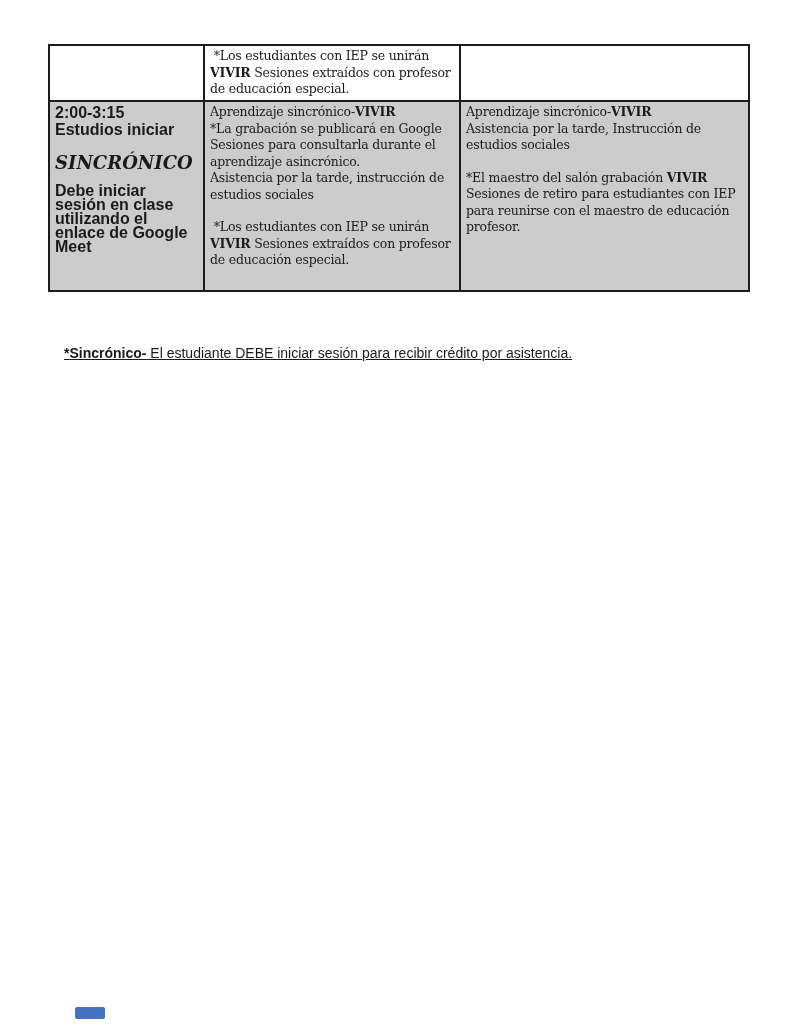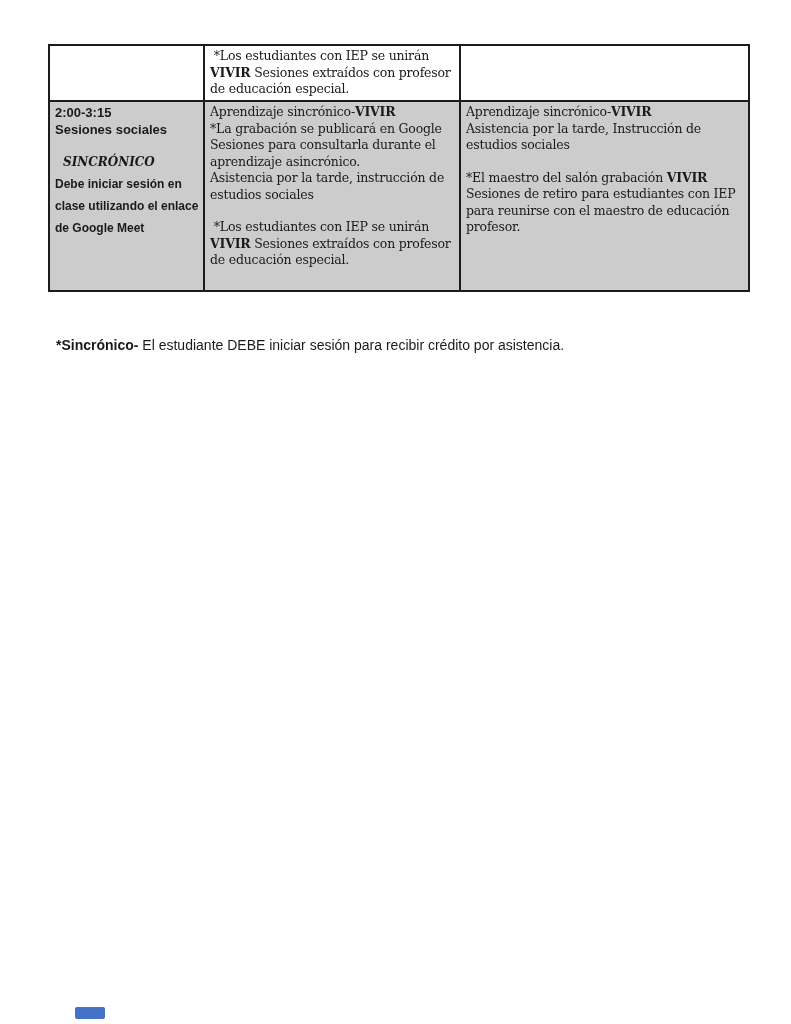--- a/index.html
+++ b/index.html
@@ -56,7 +56,7 @@
   .cell-info p.subject {
     font-family: "Liberation Sans", sans-serif;
     font-weight: bold;
-    font-size: 13px;
+    font-size: 16px;
     line-height: 17px;
     letter-spacing: 0;
   }

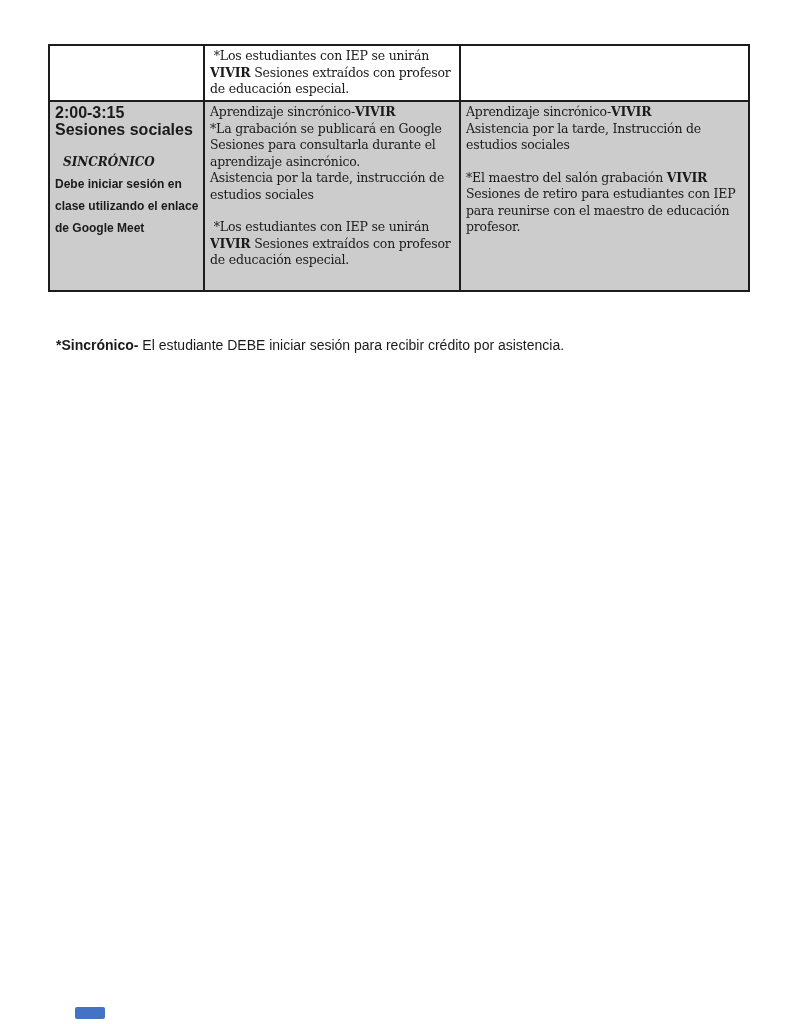--- a/index.html
+++ b/index.html
@@ -126,7 +126,7 @@
       <tr class="row-main">
         <td class="cell-info">
           <p class="time">2:00-3:15</p>
-          <p class="subject">Sesiones sociales</p>
+          <p class="subject">Estudios iniciar</p>
           <p class="mode">SINCRÓNICO</p>
           <p class="note">Debe iniciar sesión en clase utilizando el enlace de Google Meet</p>
         </td>

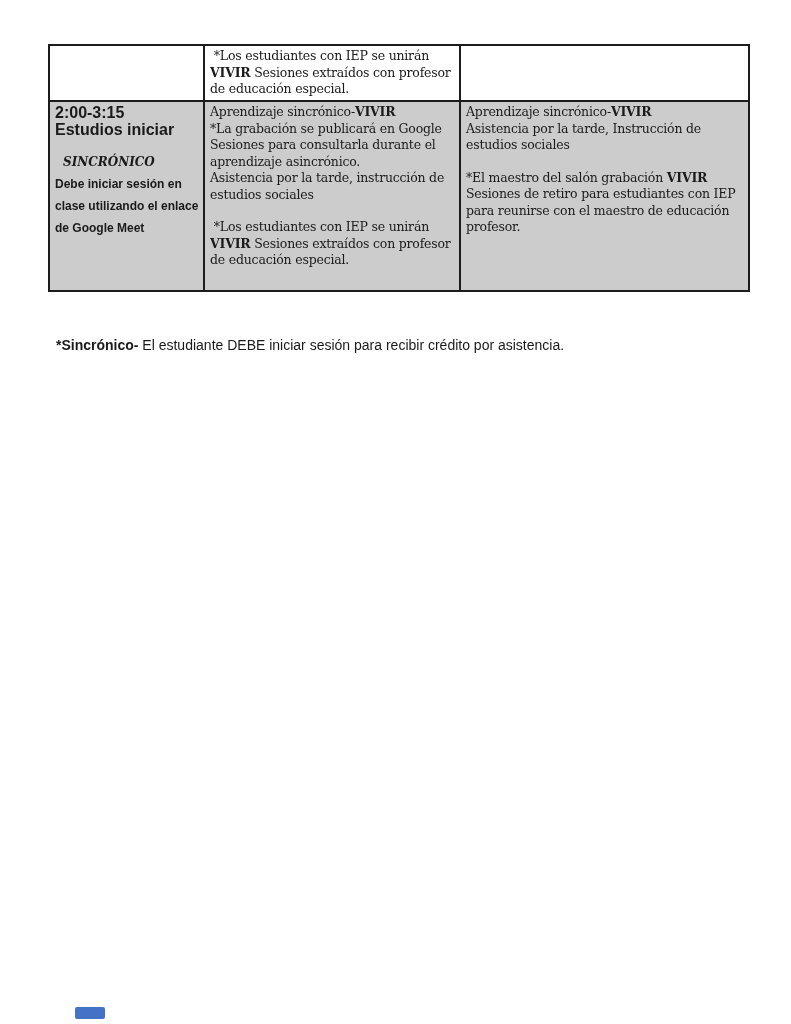--- a/index.html
+++ b/index.html
@@ -64,11 +64,10 @@
     font-family: "DejaVu Serif", serif;
     font-weight: bold;
     font-style: italic;
-    font-size: 12px;
+    font-size: 18px;
     line-height: 17px;
     margin-top: 16px;
     letter-spacing: 0;
-    margin-left: 8px;
   }
   .cell-info p.note {
     font-family: "Liberation Sans", sans-serif;

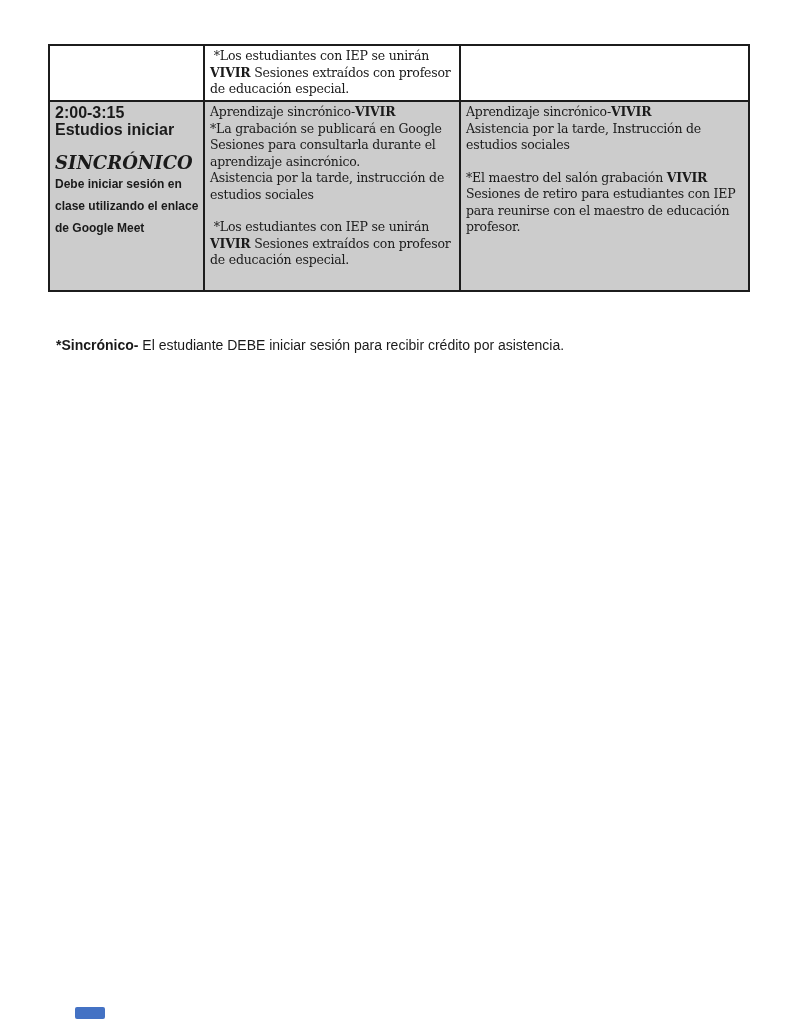--- a/index.html
+++ b/index.html
@@ -72,9 +72,9 @@
   .cell-info p.note {
     font-family: "Liberation Sans", sans-serif;
     font-weight: bold;
-    font-size: 12px;
-    line-height: 22px;
-    margin-top: 2px;
+    font-size: 16px;
+    line-height: 14px;
+    margin-top: 13px;
     letter-spacing: 0;
   }
 

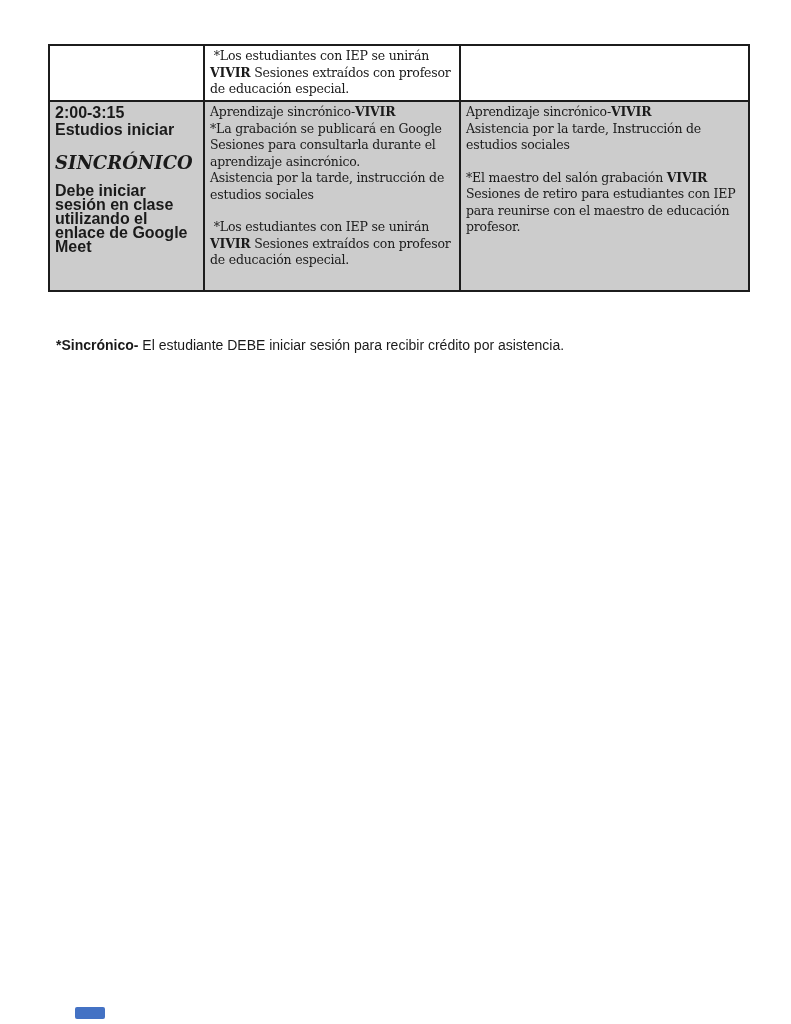--- a/index.html
+++ b/index.html
@@ -83,11 +83,12 @@
     position: absolute;
     left: 48px;
     top: 328px;
-    margin: 8px;
+    margin: 16px;
     font-family: "Liberation Sans", sans-serif;
     font-size: 14px;
     line-height: 18px;
     white-space: pre-wrap;
+    text-decoration: underline;
   }
   .footnote b { font-weight: bold; }
 

